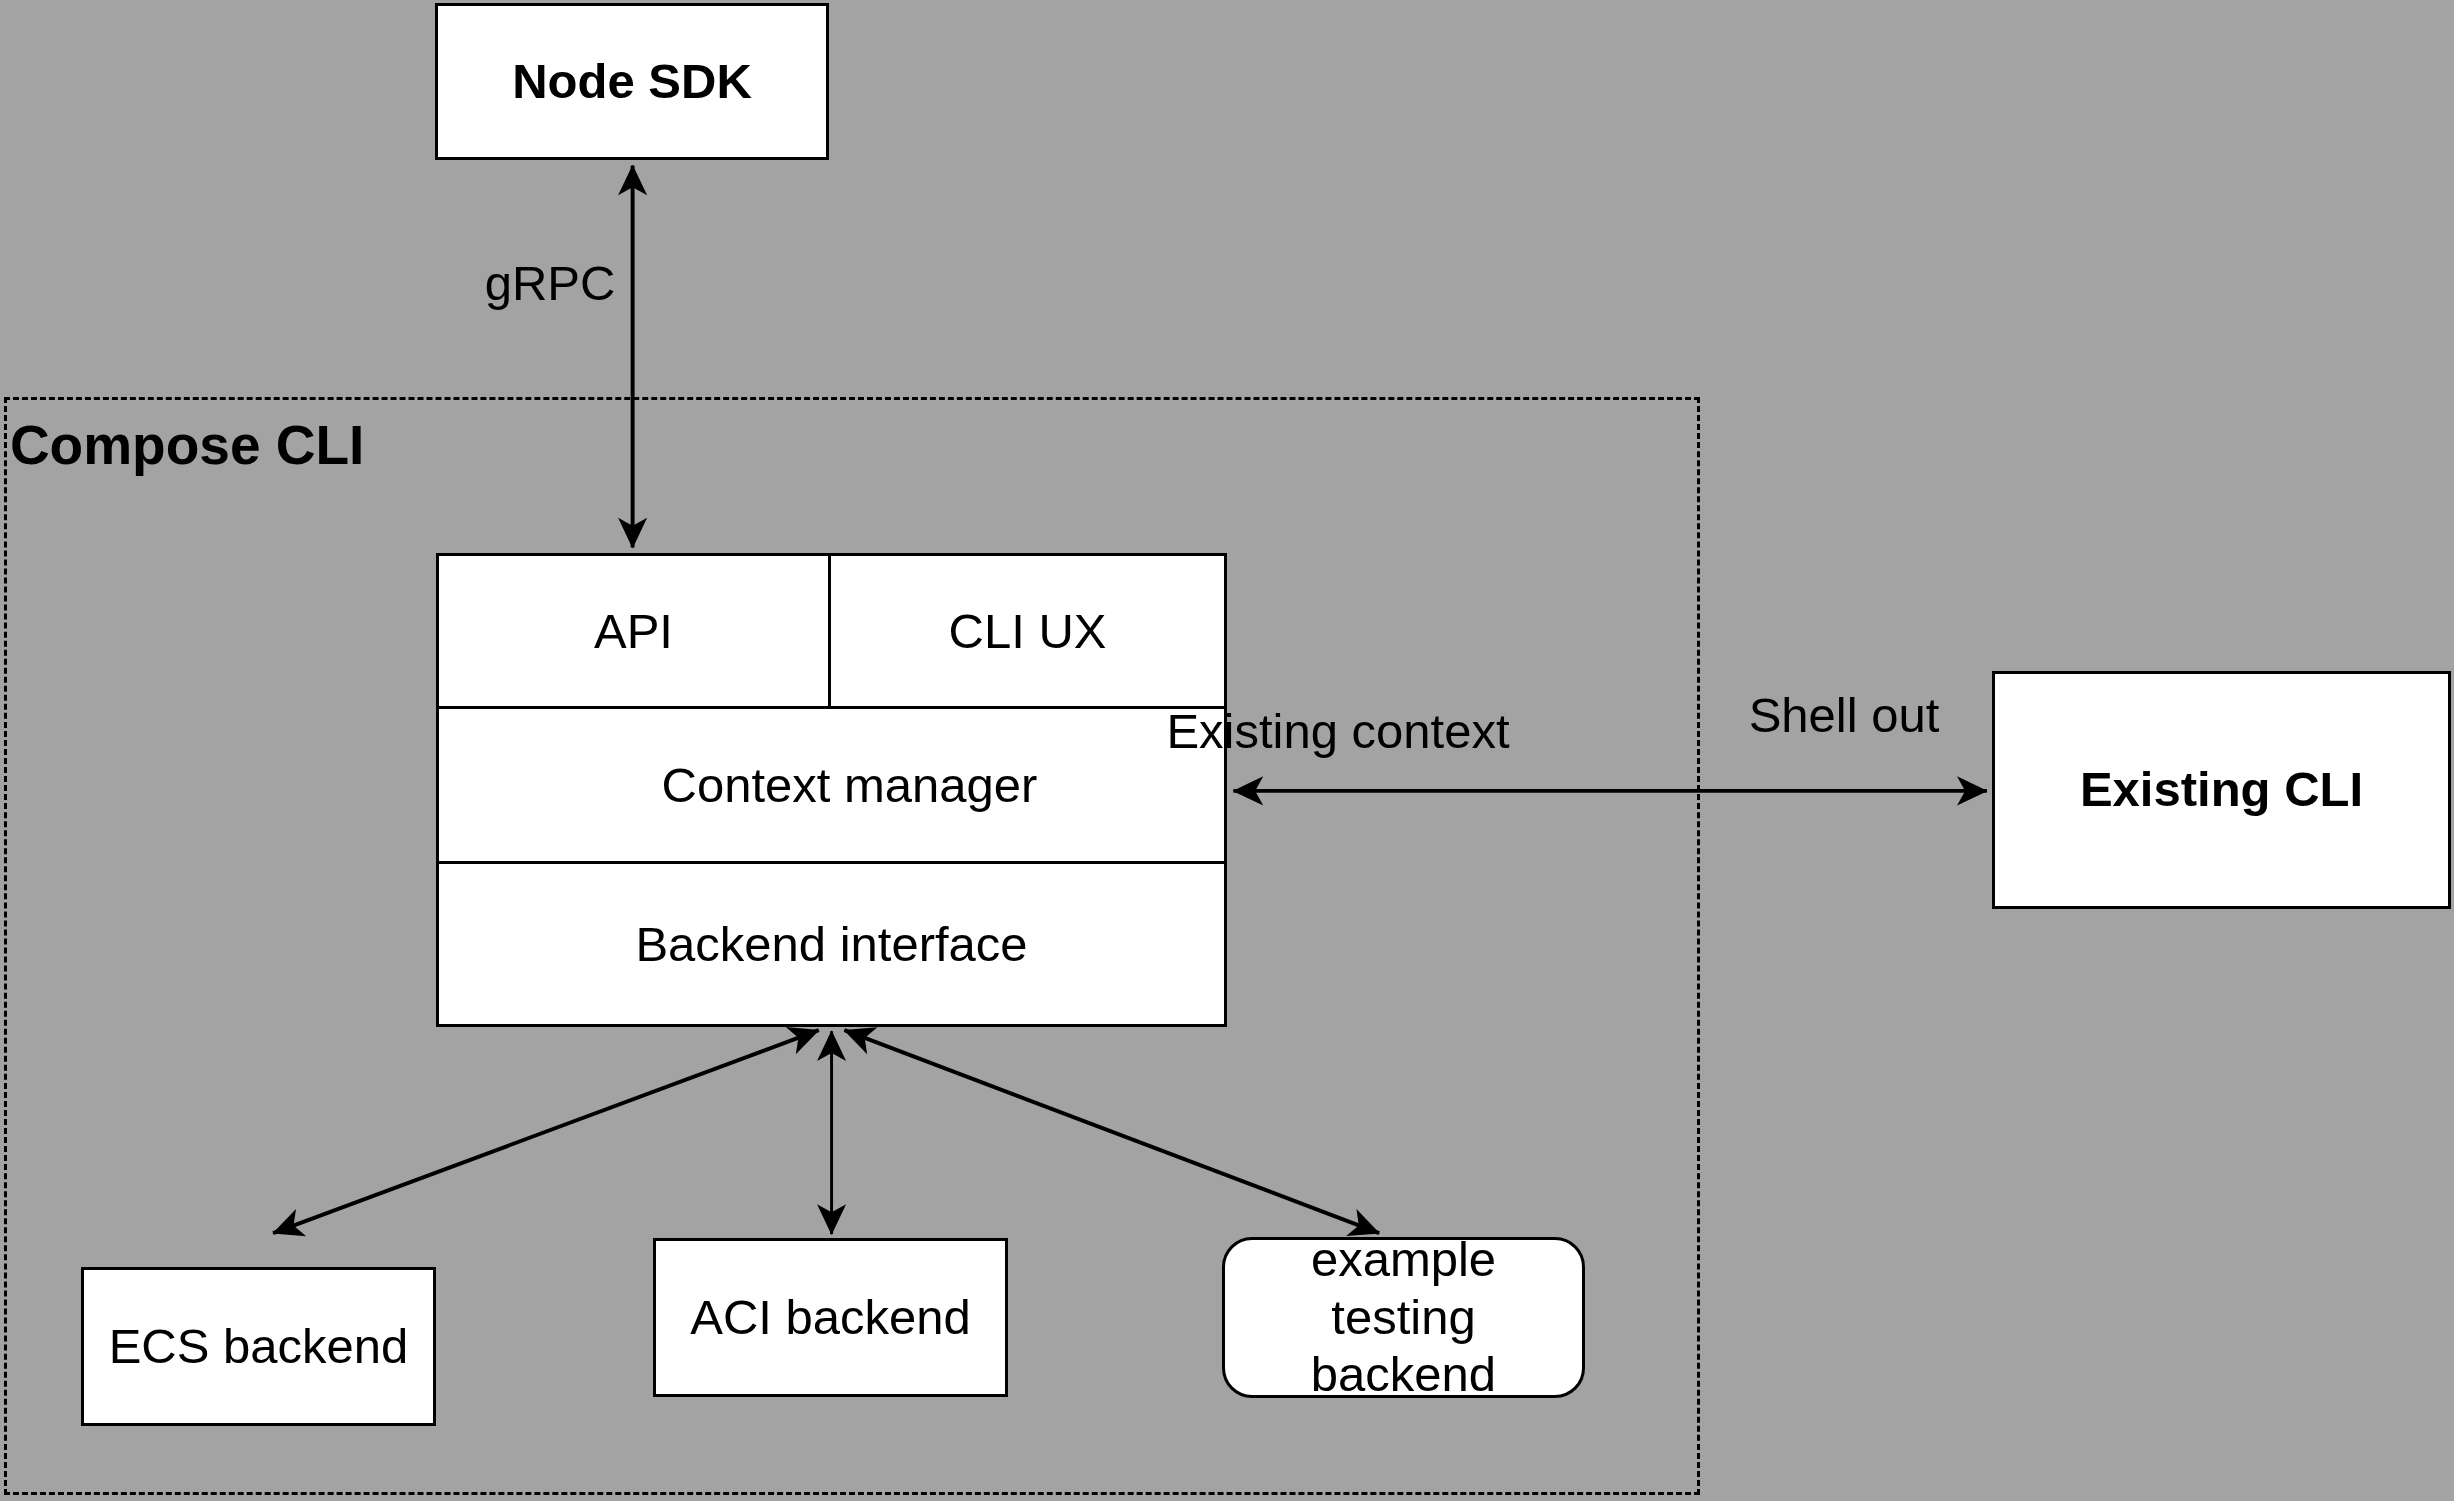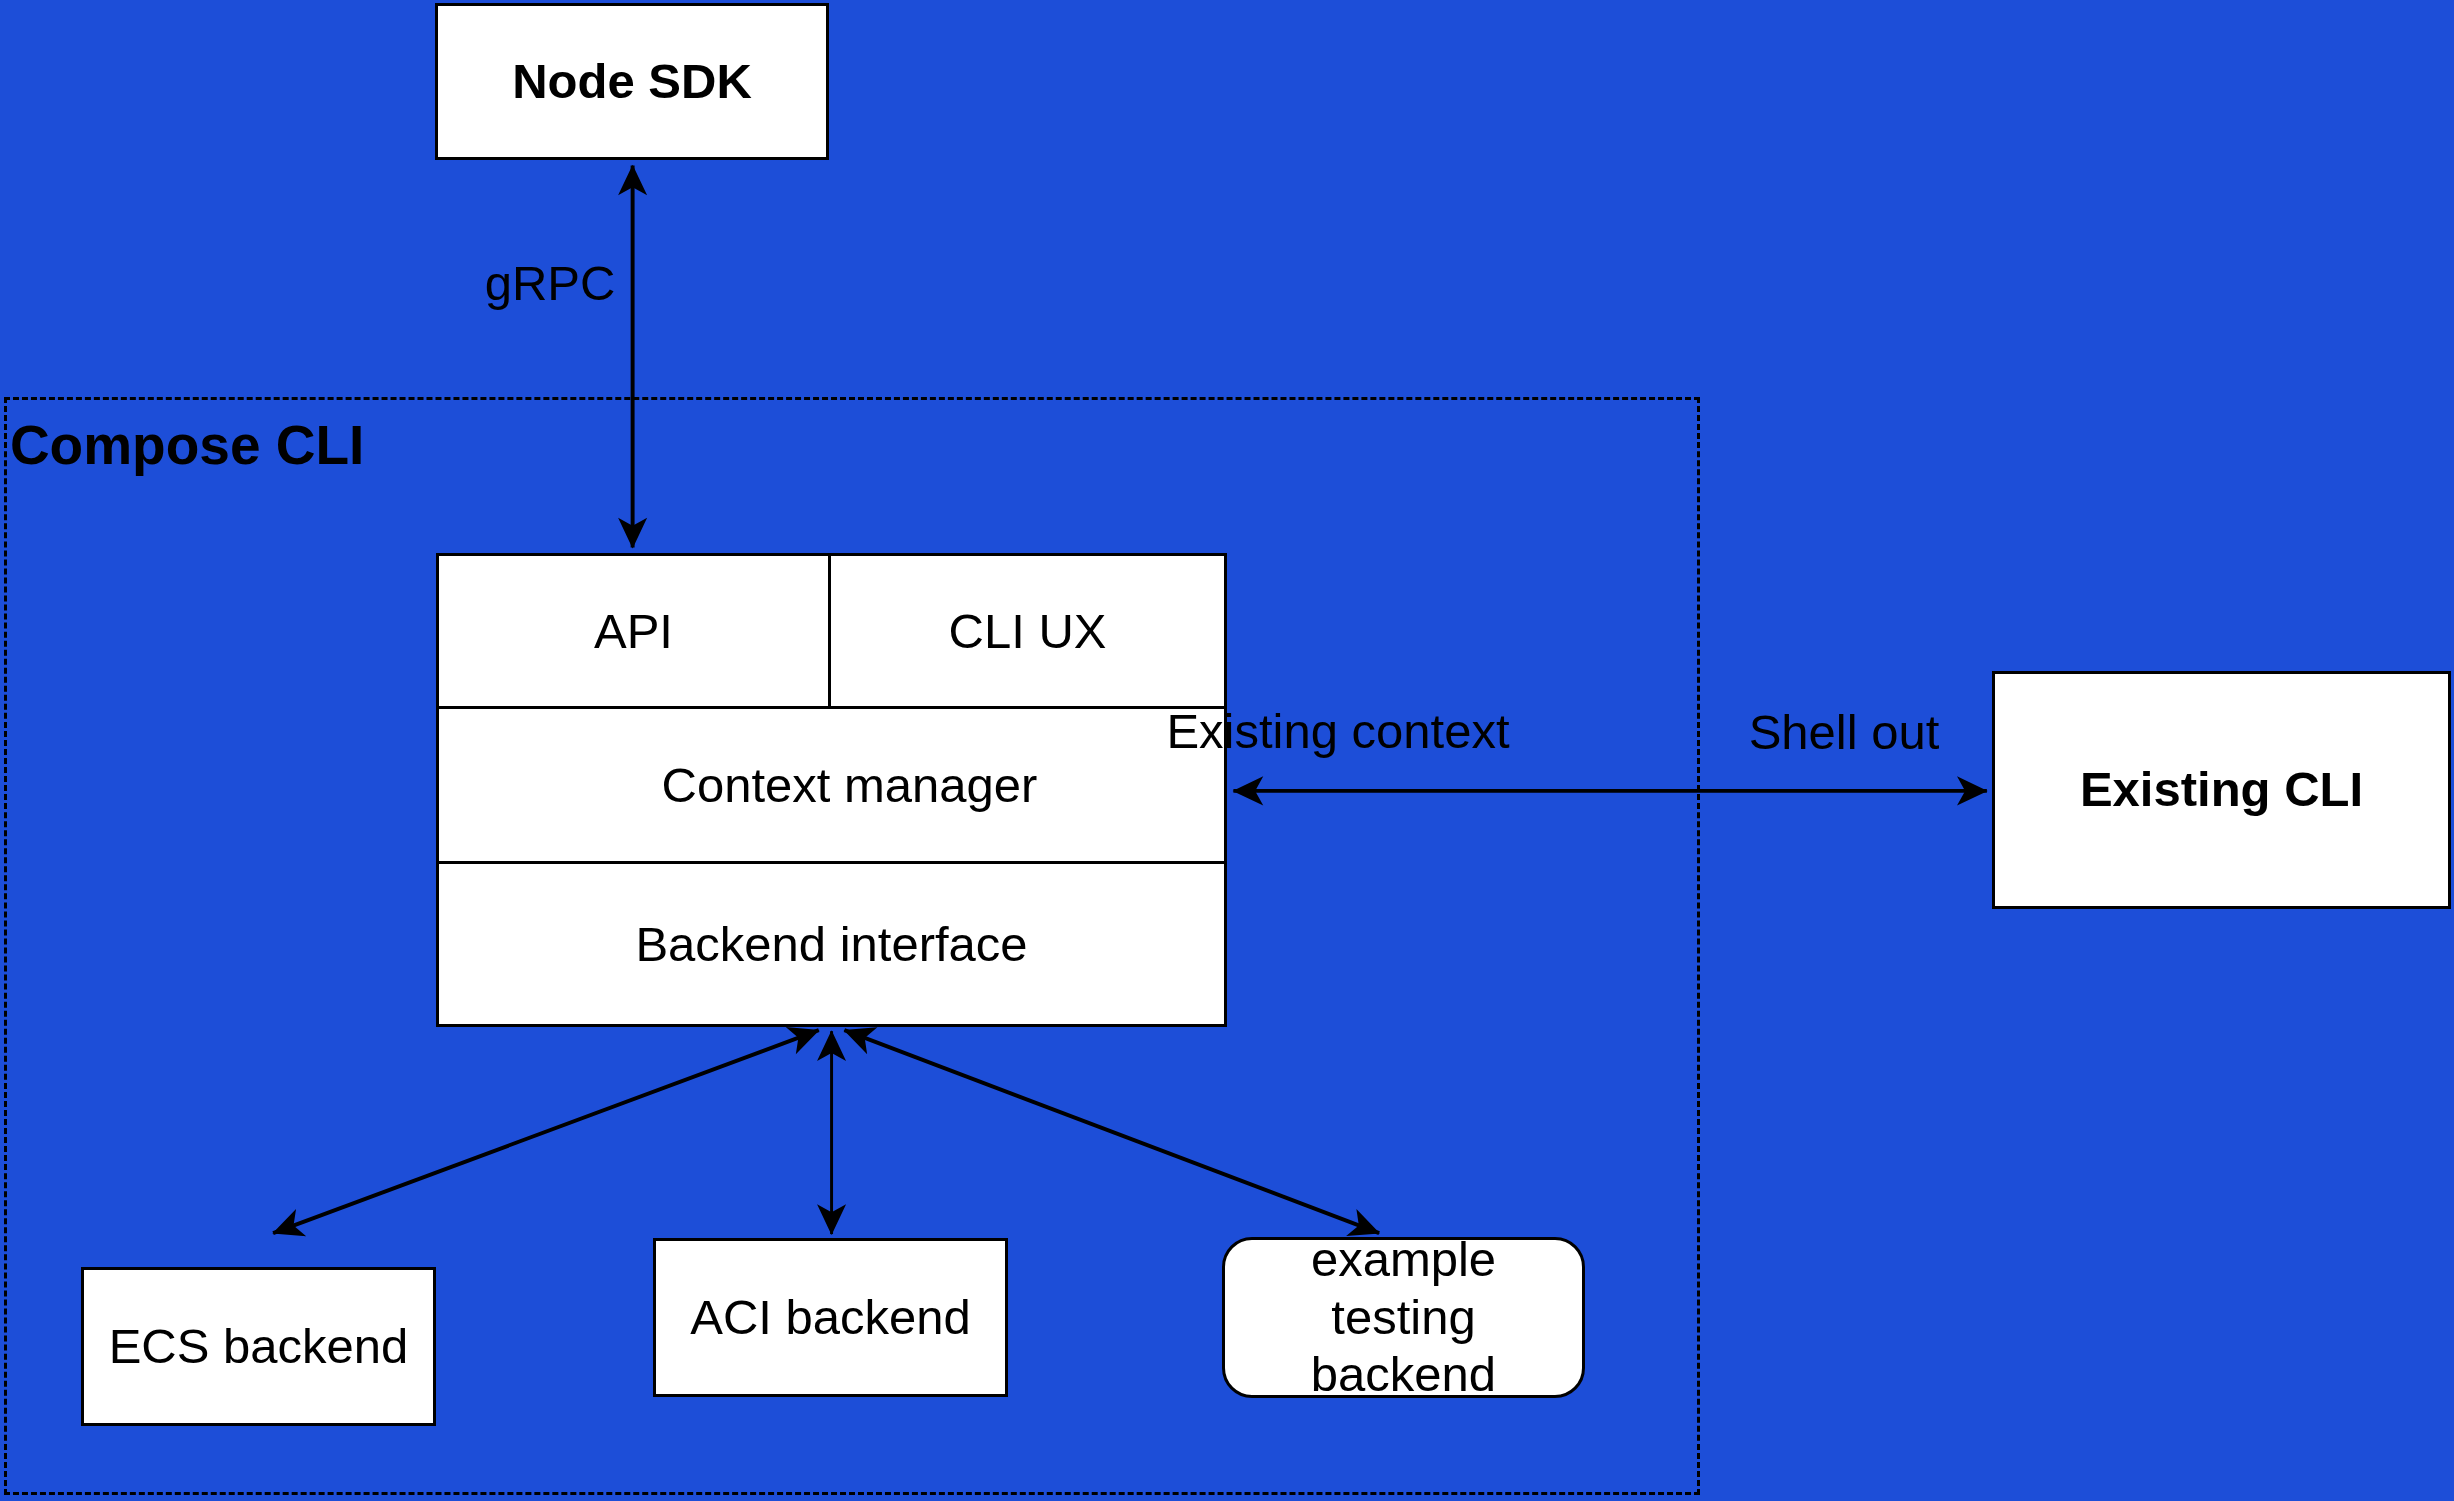--- a/index.html
+++ b/index.html
@@ -11,7 +11,7 @@
     position: relative;
     width: 2455px;
     height: 1501px;
-    background: #1d4ed8;
+    background: #a3a3a3;
     font-family: "Liberation Sans", sans-serif;
     color: #000000;
     overflow: hidden;

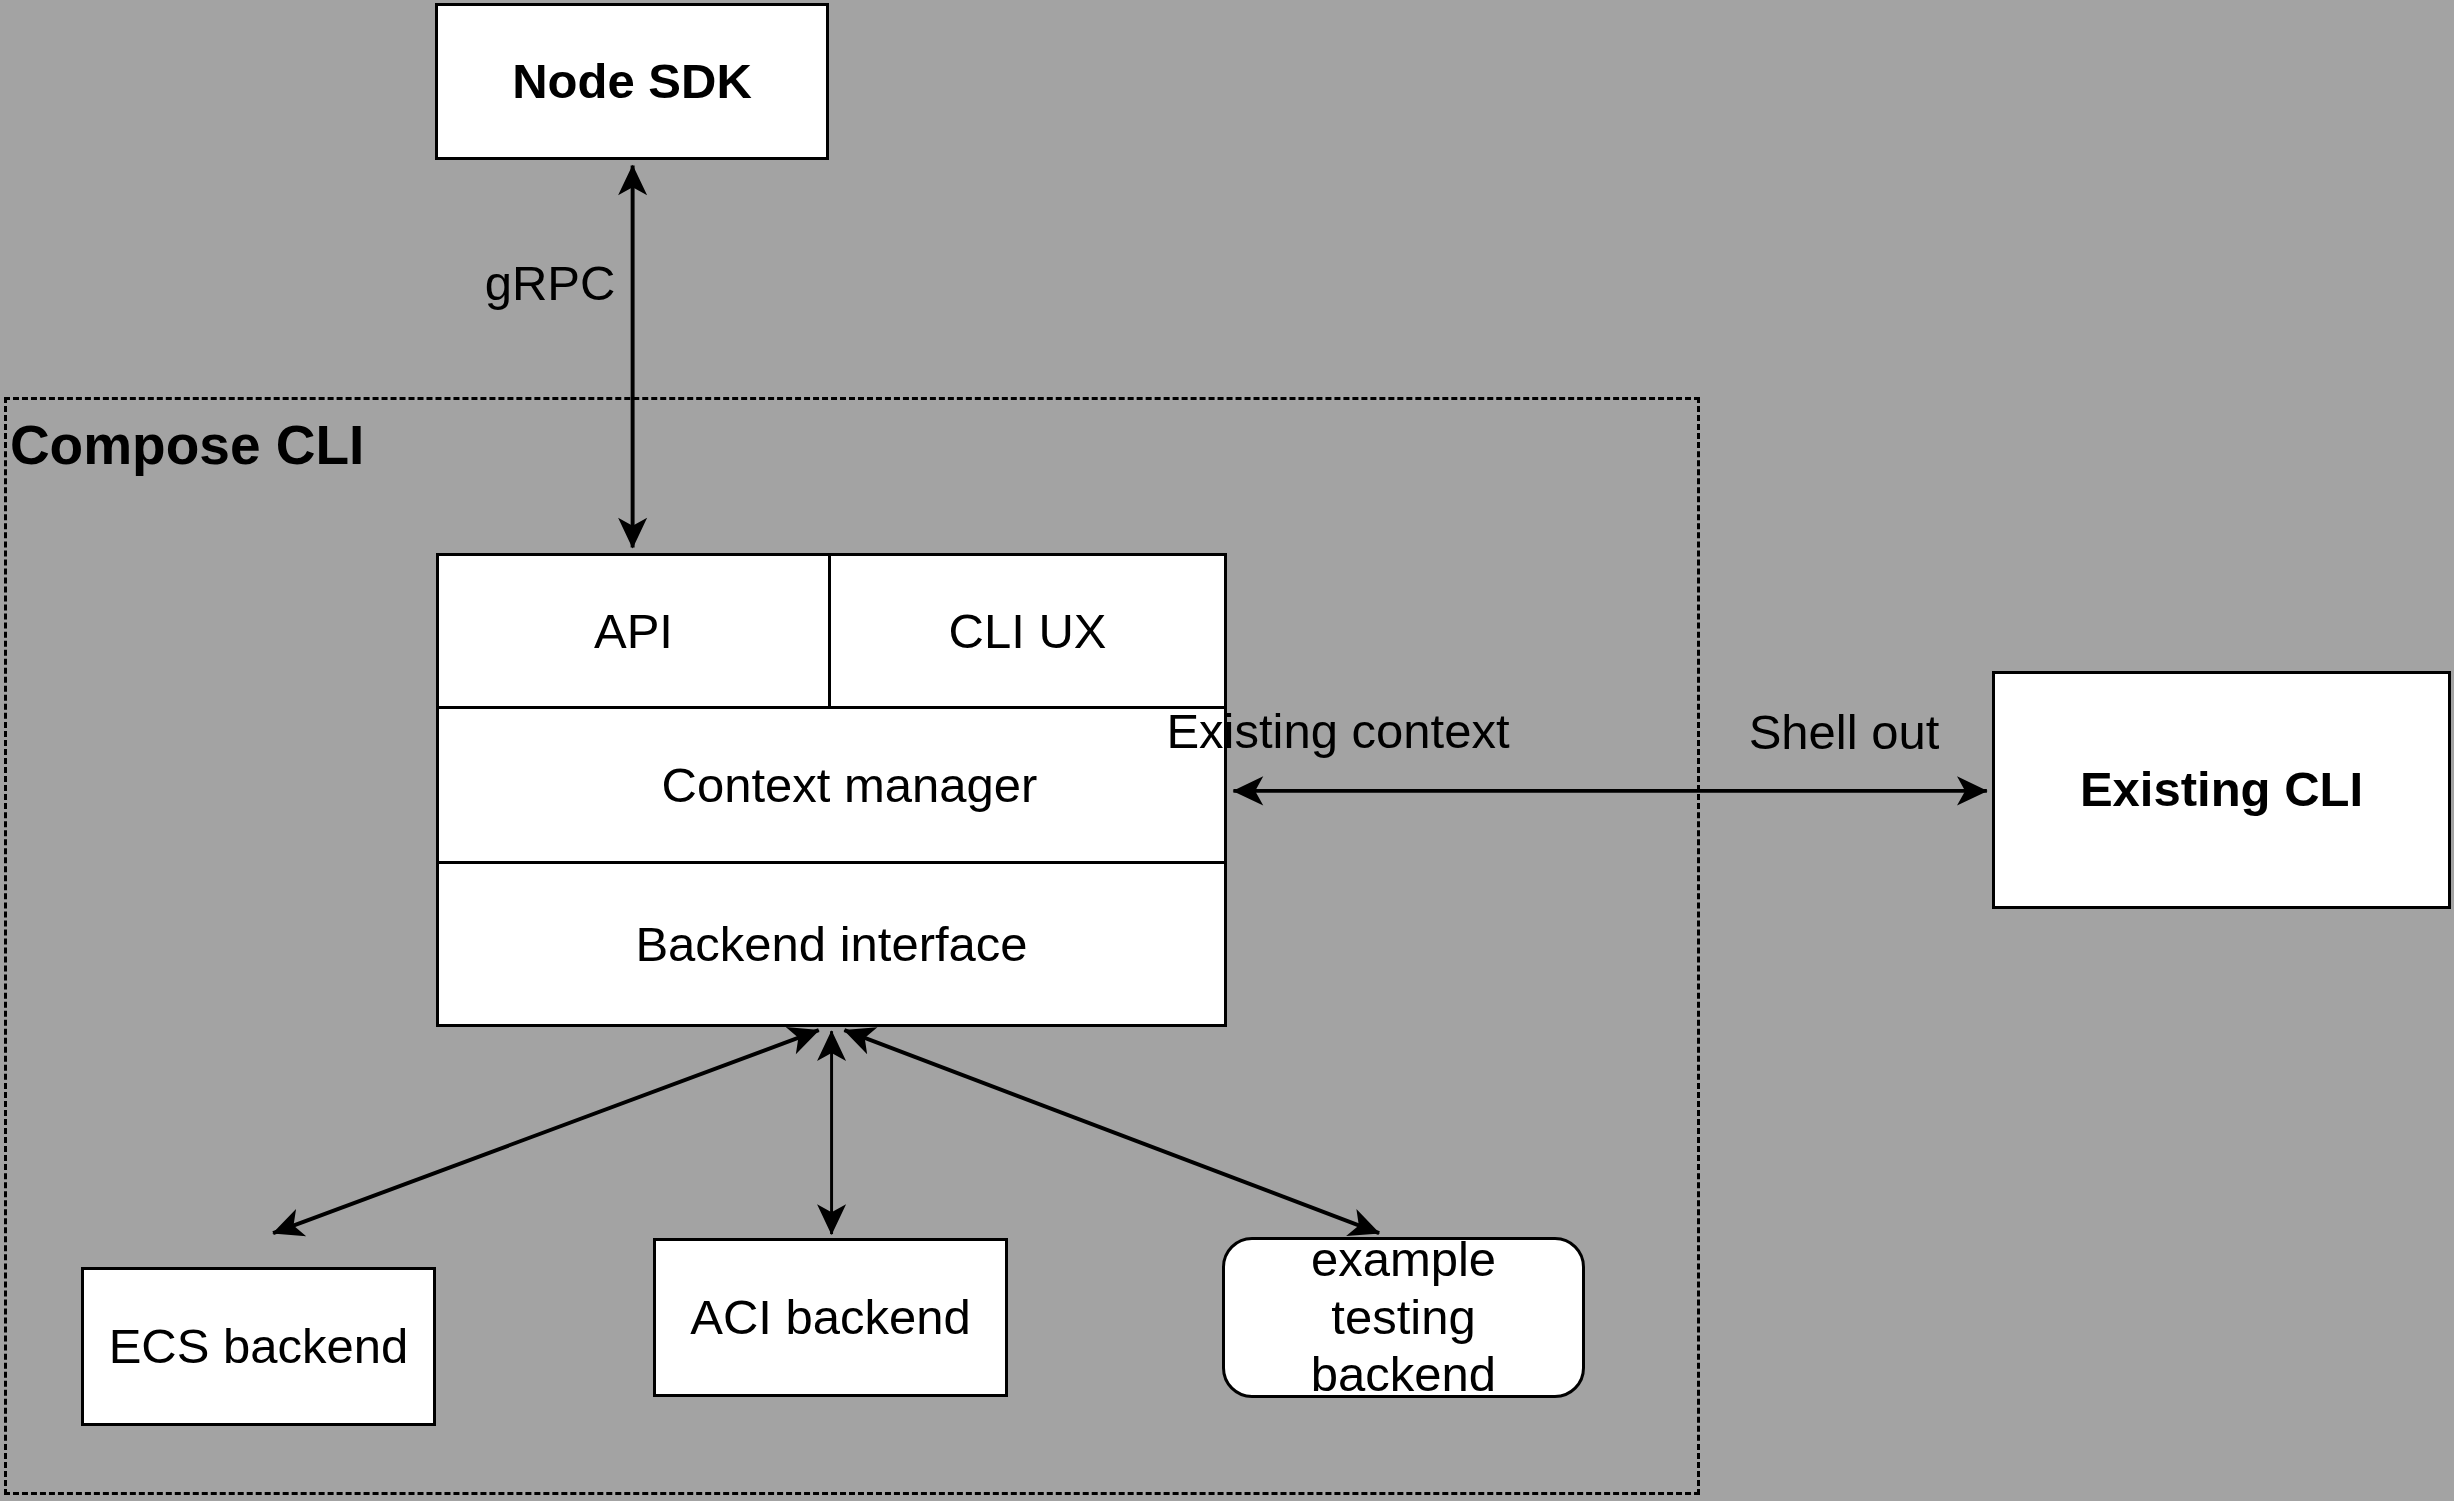--- a/index.html
+++ b/index.html
@@ -121,7 +121,7 @@
 
   <div class="edge-label" style="left:550px; top:283px;">gRPC</div>
   <div class="edge-label" style="left:1338px; top:731px;">Existing context</div>
-  <div class="edge-label" style="left:1844px; top:732px;">Shell out</div>
+  <div class="edge-label" style="left:1844px; top:715px;">Shell out</div>
 
   <svg class="connector-layer" viewBox="0 0 2492 1524">
     <defs>

